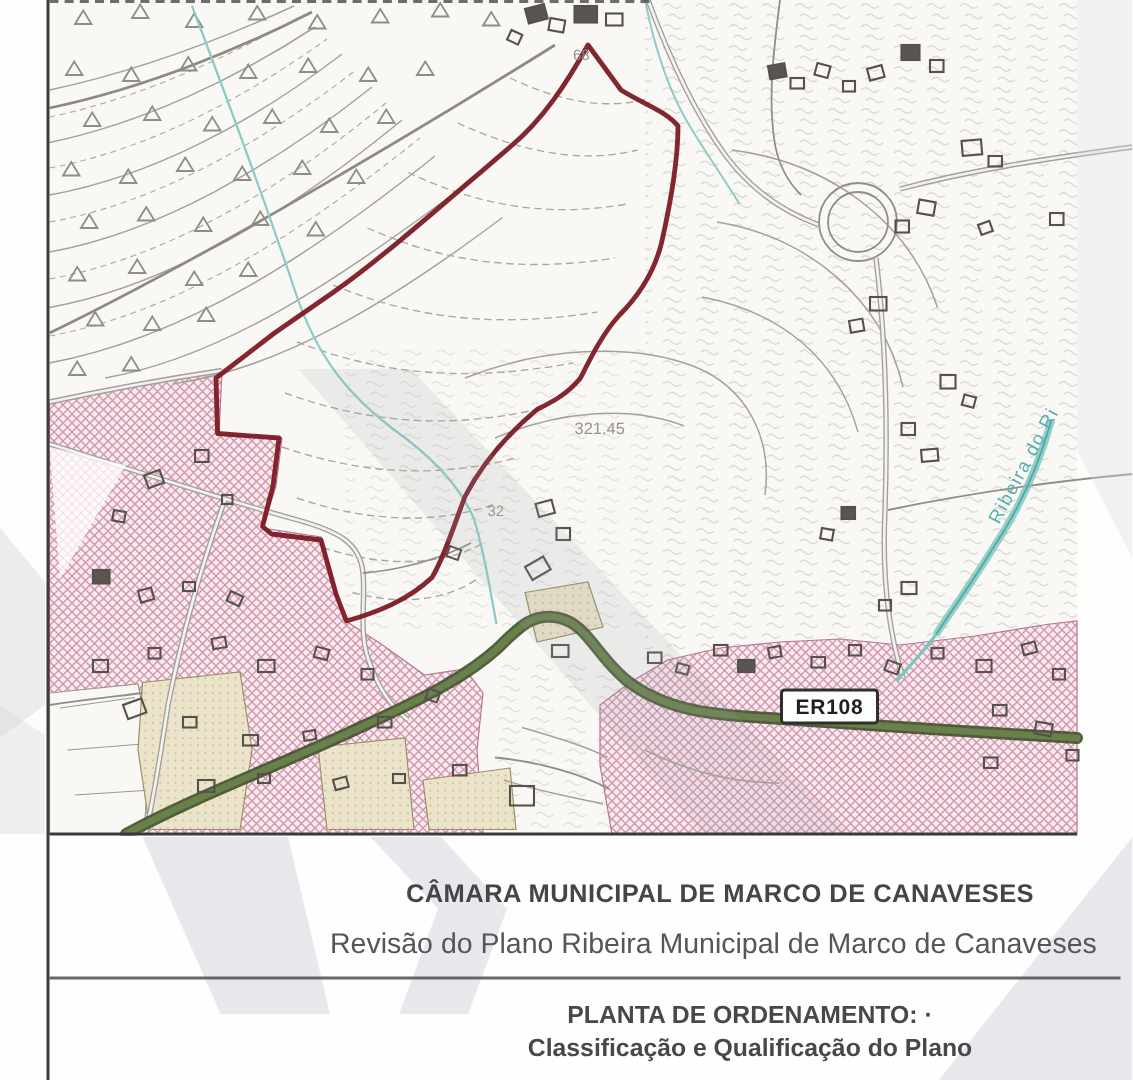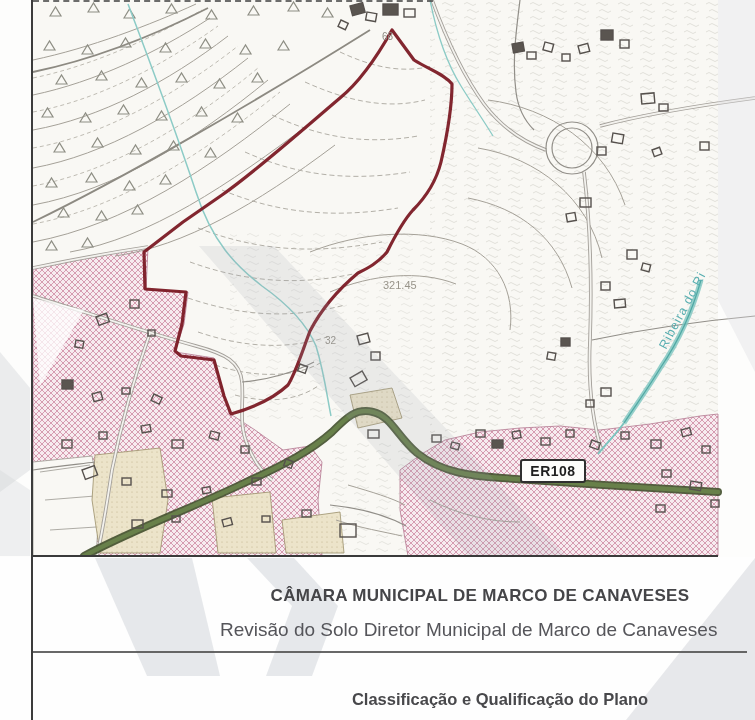--- a/index.html
+++ b/index.html
@@ -307,7 +307,7 @@
   <div class="divider"></div>
 
   <div class="org-title">CÂMARA MUNICIPAL DE MARCO DE CANAVESES</div>
-  <div class="subtitle">Revisão do Solo Diretor Municipal de Marco de Canaveses</div>
+  <div class="subtitle">Revisão do Plano Ribeira Municipal de Marco de Canaveses</div>
   <div class="plan-title">
     <br>
     <span>Classificação e Qualificação do Plano</span>

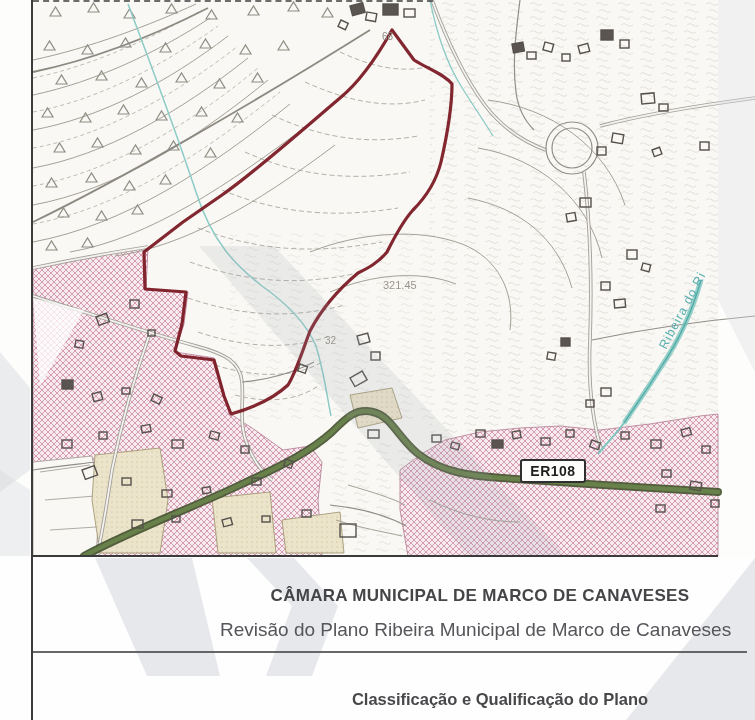--- a/index.html
+++ b/index.html
@@ -309,7 +309,7 @@
   <div class="org-title">CÂMARA MUNICIPAL DE MARCO DE CANAVESES</div>
   <div class="subtitle">Revisão do Plano Ribeira Municipal de Marco de Canaveses</div>
   <div class="plan-title">
-    <br>
+    <span>PLANTA DE ORDENAMENTO: ·</span><br>
     <span>Classificação e Qualificação do Plano</span>
   </div>
 

